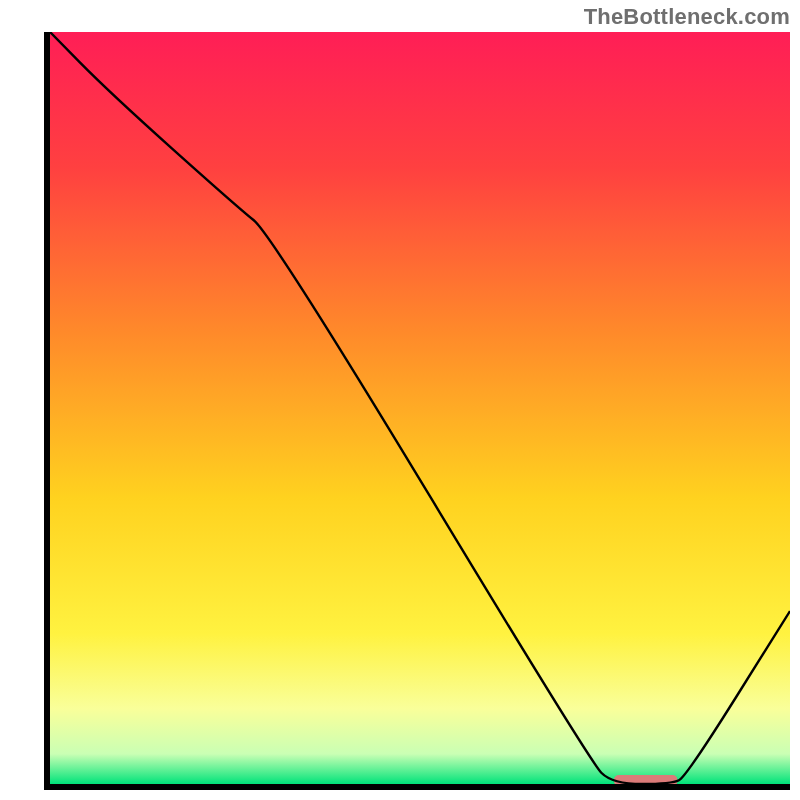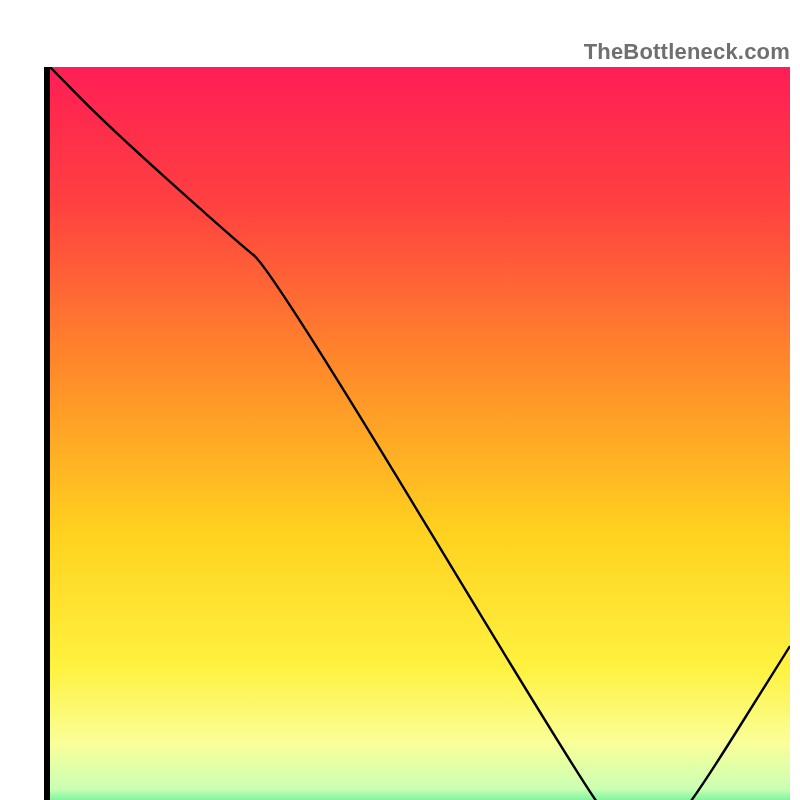--- a/index.html
+++ b/index.html
@@ -15,7 +15,6 @@
     position: relative;
     width: 800px;
     height: 752px;
-    margin-top: 35px;
   }
   .watermark {
     position: absolute;

